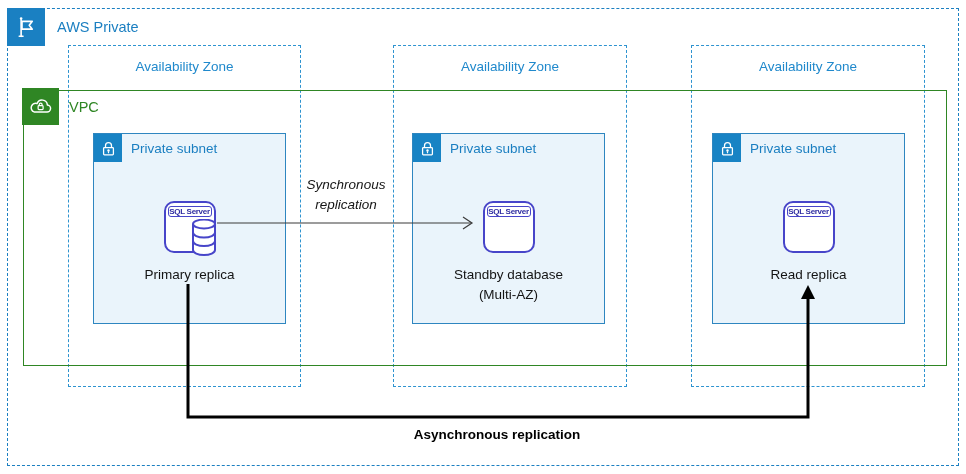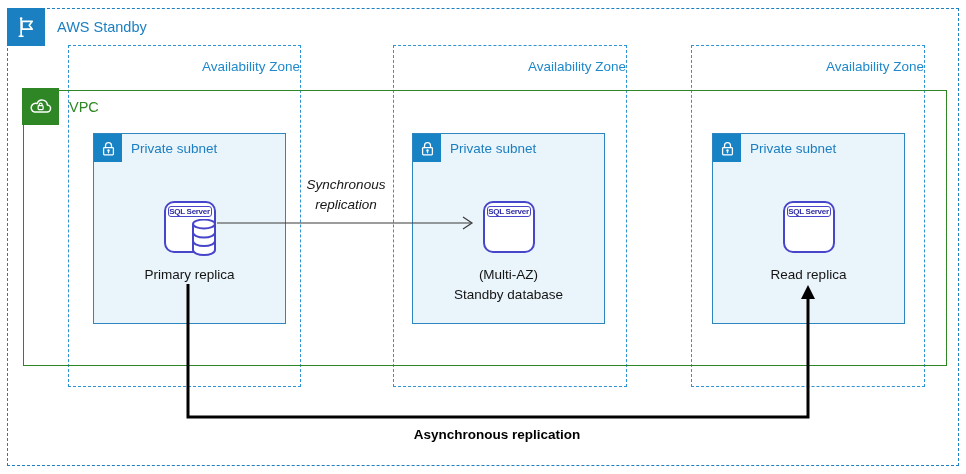--- a/index.html
+++ b/index.html
@@ -56,7 +56,7 @@
       <path d="M8.3 6.8 H17.8 L15 10.4 L17.8 14 H8.3 Z" fill="none" stroke="#fff" stroke-width="1.5" stroke-linejoin="round"></path>
     </svg>
   </div>
-  <div class="region-label">AWS Standby</div>
+  <div class="region-label">AWS Private</div>
 
   <div class="az az1">
     <div class="az-label">Availability Zone</div>

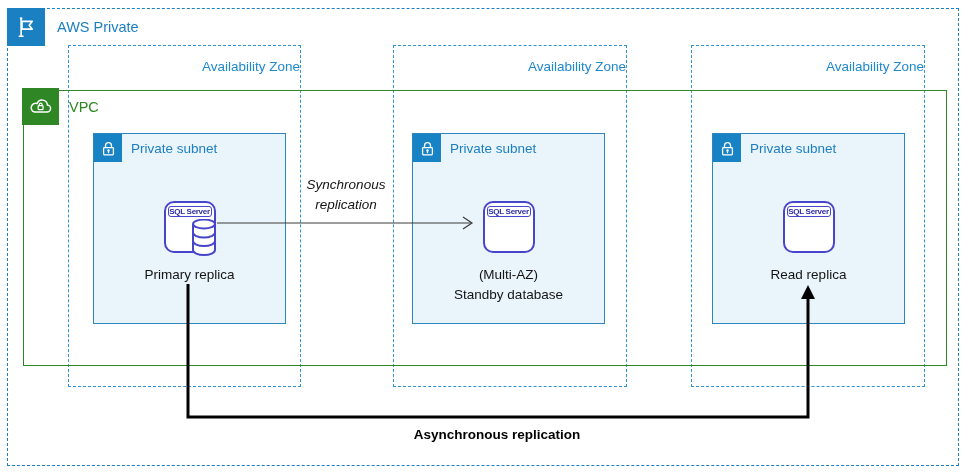--- a/index.html
+++ b/index.html
@@ -16,7 +16,7 @@
   .az1 { left: 68px;  width: 233px; }
   .az2 { left: 393px; width: 234px; }
   .az3 { left: 691px; width: 234px; }
-  .az-label { padding-top: 13px; text-align: right; color: #2089cc; font-size: 13.5px; }
+  .az-label { padding-top: 13px; text-align: center; color: #2089cc; font-size: 13.5px; }
 
   
   .vpc { position: absolute; left: 23px; top: 90px; width: 924px; height: 276px; border: 1px solid #2f8624; }

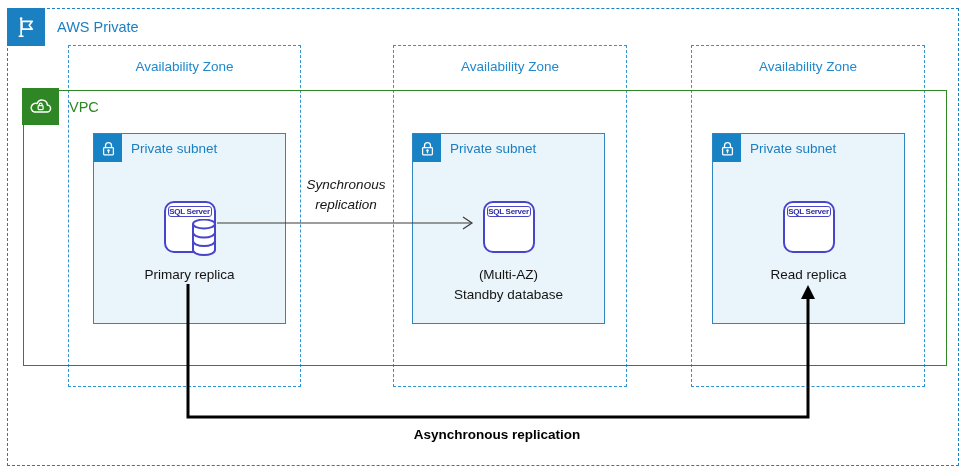--- a/index.html
+++ b/index.html
@@ -114,8 +114,8 @@
       <div class="sql-tag">SQL Server</div>
     </div>
     <div class="caption">
+      <div>Standby database</div>
       <div>(Multi-AZ)</div>
-      <div>Standby database</div>
     </div>
   </div>
 

